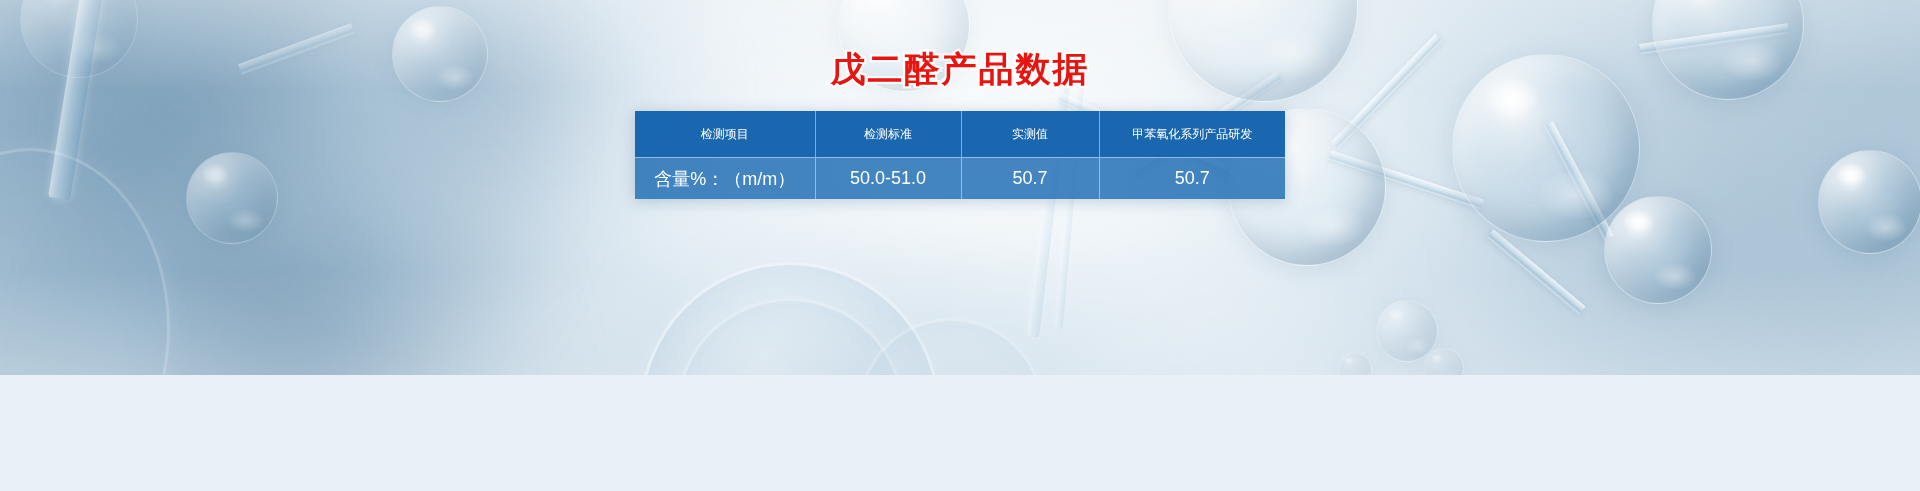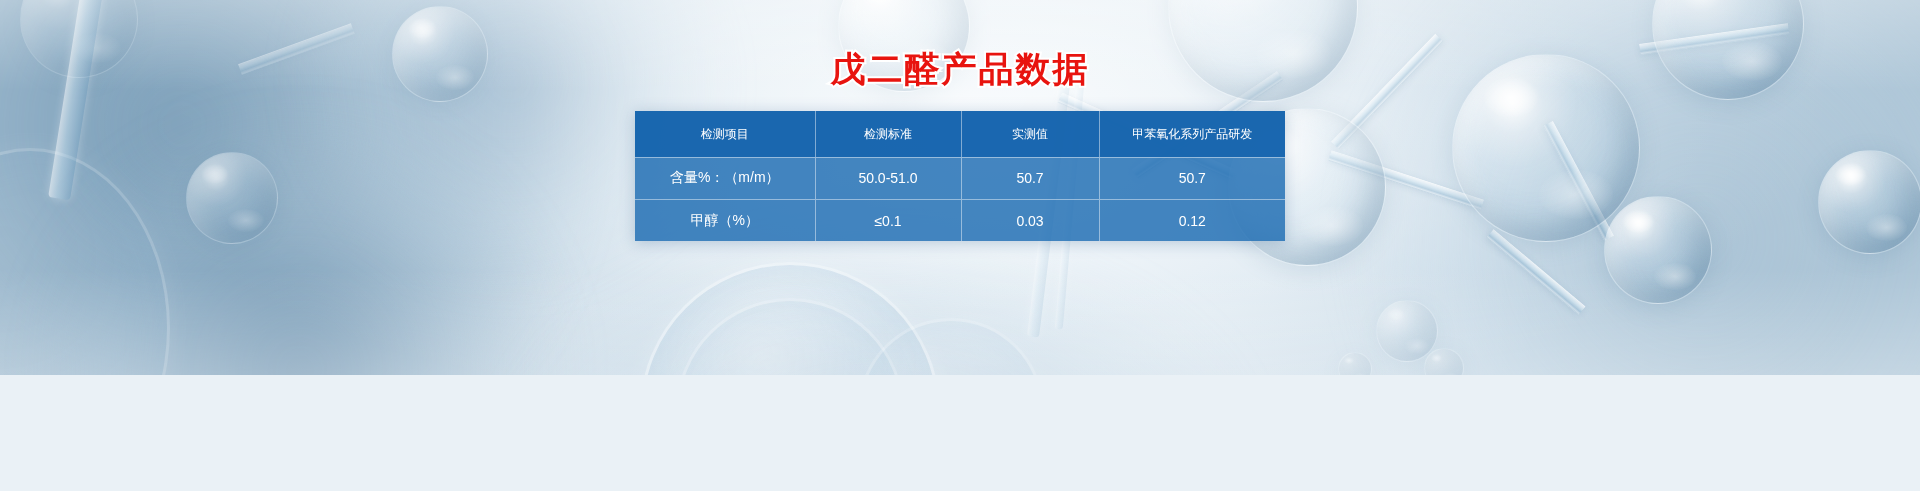--- a/index.html
+++ b/index.html
@@ -156,7 +156,7 @@
   #data-table thead tr th + th { border-left:1px solid rgba(255,255,255,.45); }
   #data-table td {
     height:42px;
-    font-size:14px;
+    font-size:18px;
     border-left:none;
     border-right:none;
   }

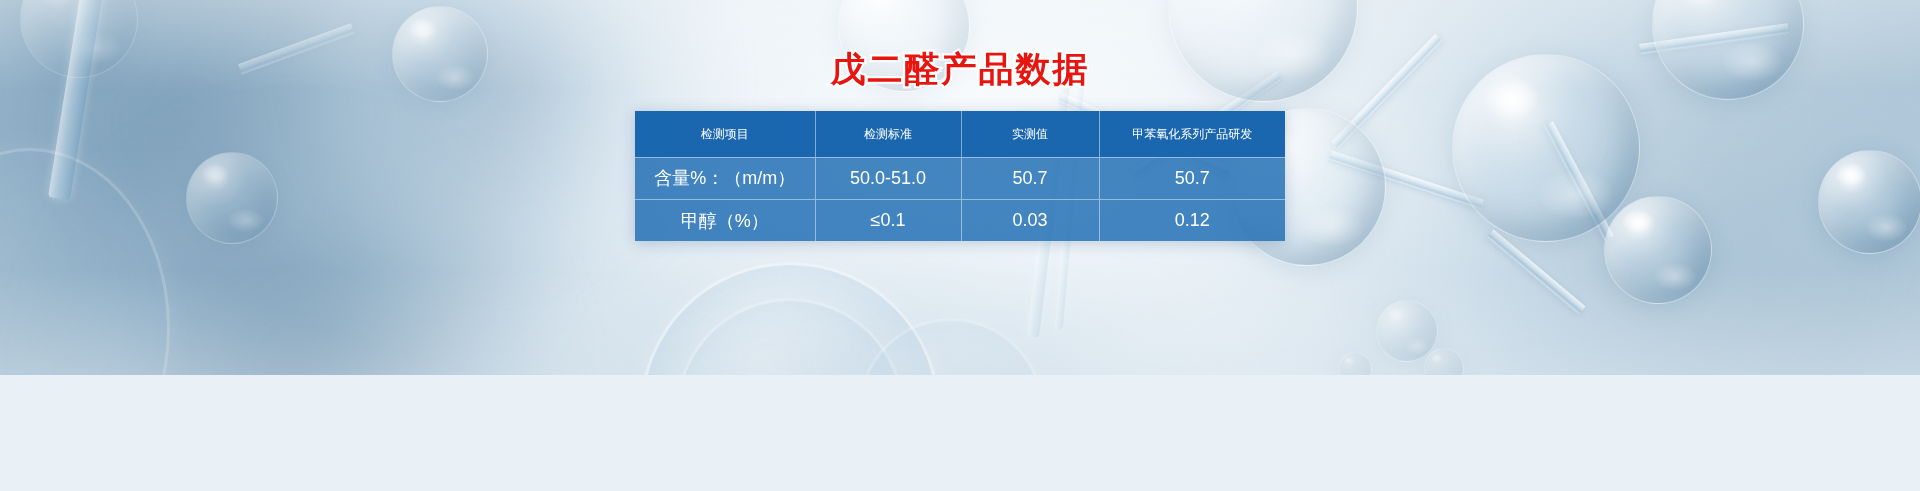--- a/index.html
+++ b/index.html
@@ -238,12 +238,6 @@
           <td>50.7</td>
           <td>50.7</td>
         </tr>
-        <tr>
-          <td>甲醇（%）</td>
-          <td>≤0.1</td>
-          <td>0.03</td>
-          <td>0.12</td>
-        </tr>
       </tbody>
     </table>
 

